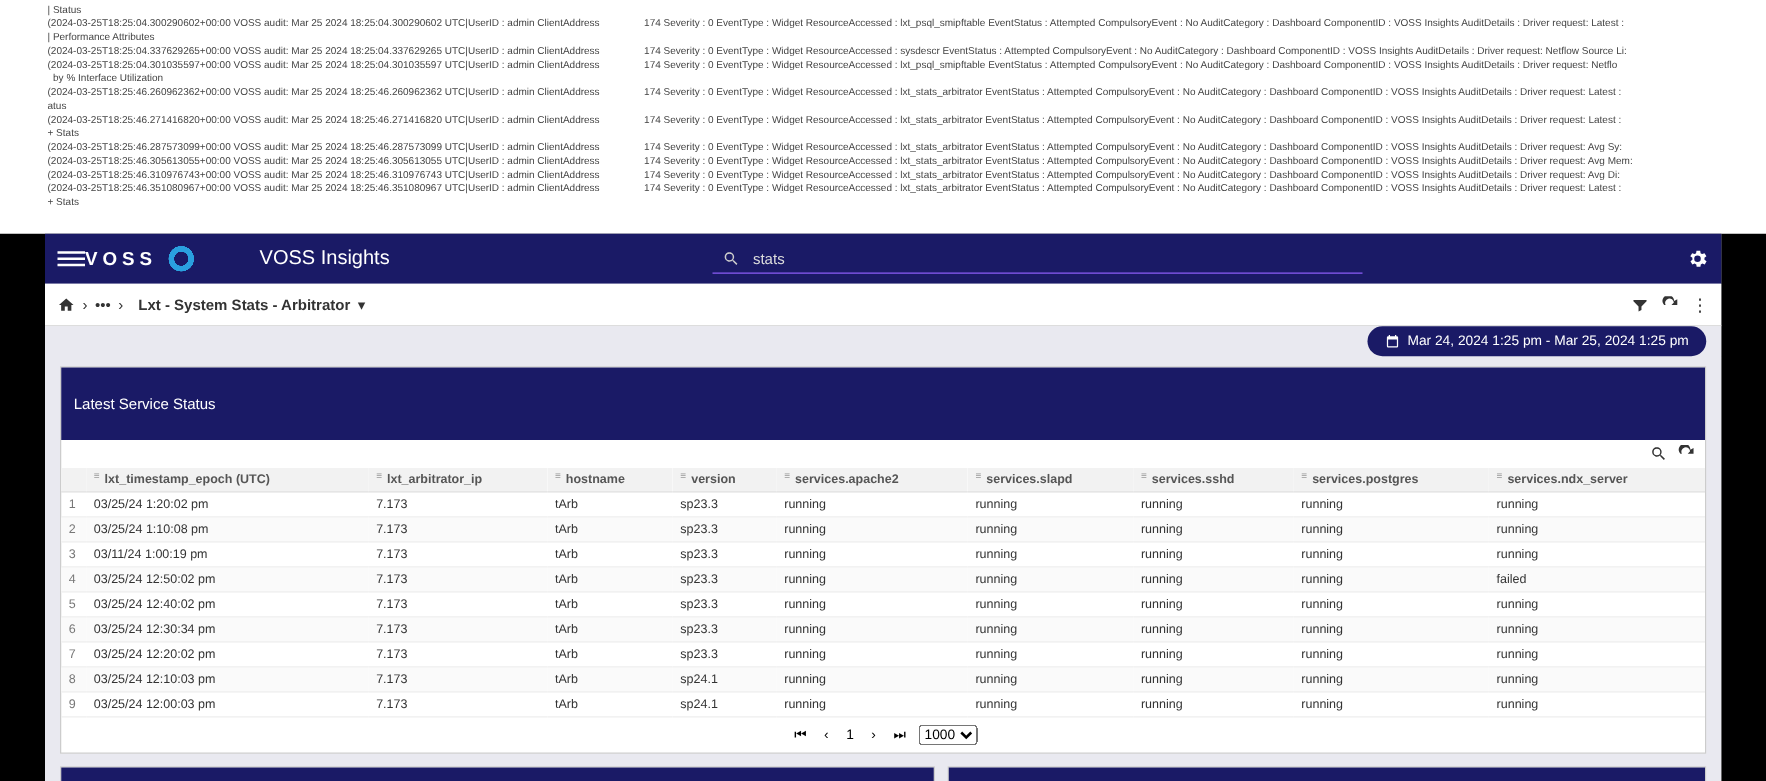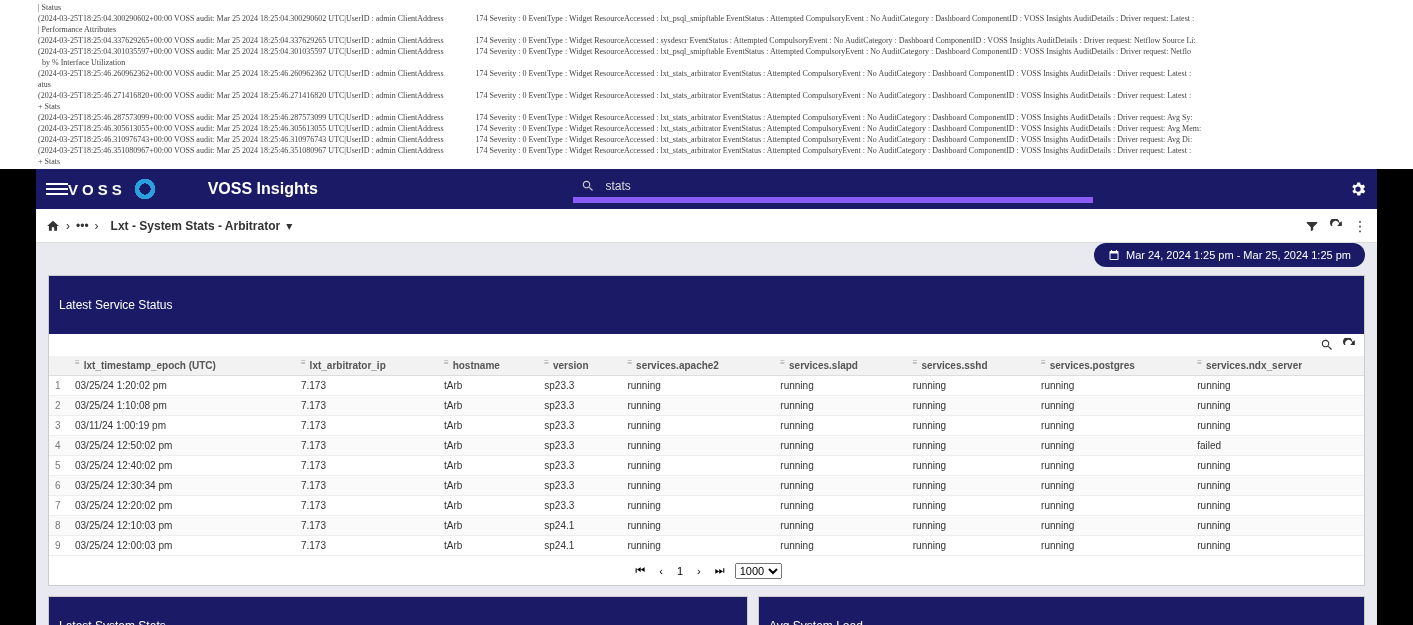--- a/index.html
+++ b/index.html
@@ -4,7 +4,7 @@
 <style>
 * { box-sizing: border-box; margin: 0; padding: 0; font-family: Arial, Helvetica, sans-serif; }
 body { width: 1413px; height: 625px; background: #000; overflow: hidden; }
-.log-area { background: #fff; font-family: Liberation Serif, serif; font-size: 8px; line-height: 11px; color: #444; padding: 2px 4px 2px 38px; white-space: pre; overflow: hidden; }
+.log-area { background: #fff; font-family: Liberation Sans, sans-serif; font-size: 8px; line-height: 11px; color: #444; padding: 2px 4px 20px 38px; white-space: pre; overflow: hidden; }
 .header { background: #1a1a66; color: #fff; display: flex; align-items: center; height: 40px; padding: 0 10px; }
 .header .menu-icon { width: 22px; display: flex; flex-direction: column; gap: 3px; cursor: pointer; }
 .header .menu-icon span { height: 2px; background: #fff; }

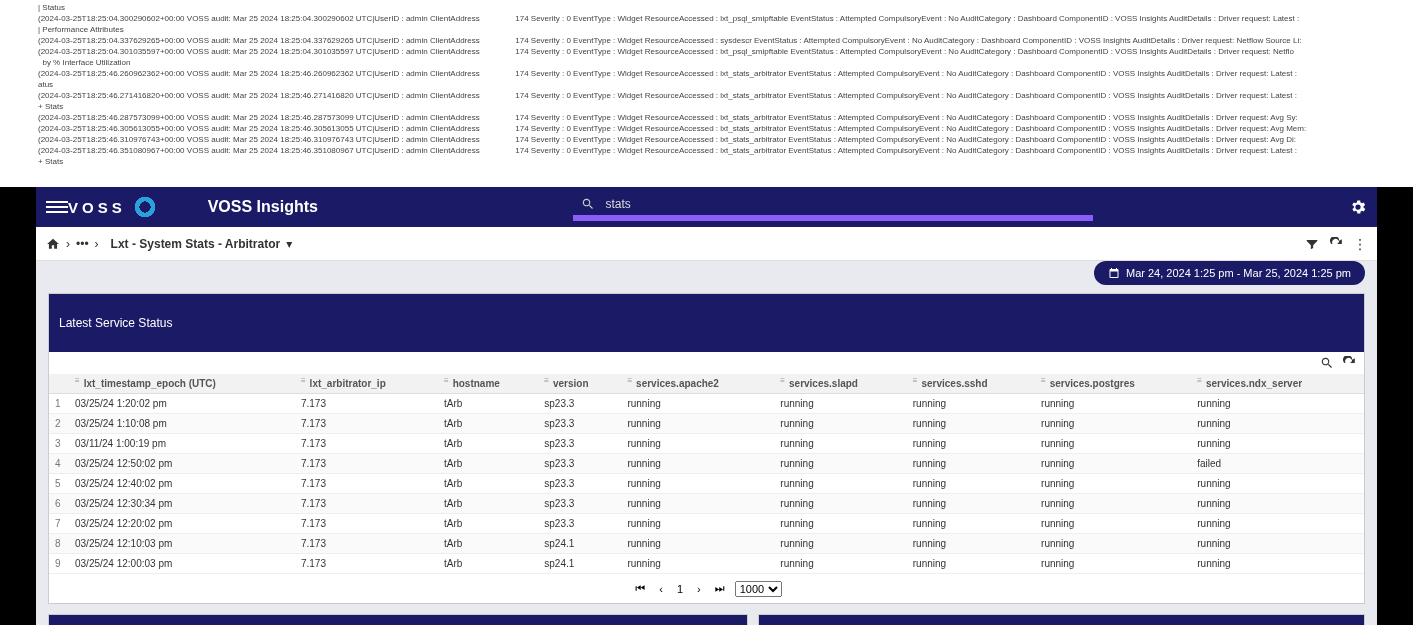--- a/index.html
+++ b/index.html
@@ -10,7 +10,7 @@
 .header .menu-icon span { height: 2px; background: #fff; }
 .logo-area { display: flex; align-items: center; gap: 6px; font-size: 15px; letter-spacing: 4px; font-weight: 600; }
 .logo-ring { width: 26px; height: 26px; border-radius: 50%; background: radial-gradient(circle, transparent 30%, #2aa0df 31%, #2aa0df 55%, transparent 56%); position: relative; }
-.app-title { font-size: 16px; font-weight: 700; margin-left: 50px; }
+.app-title { font-size: 16px; font-weight: 400; margin-left: 50px; }
 .search { margin-left: auto; margin-right: auto; display: flex; align-items: center; width: 520px; border-bottom: 6px solid #8b5cf6; padding: 4px 8px; color: #ddd; font-size: 12px; }
 .search svg { width: 14px; height: 14px; fill: #ccc; margin-right: 10px; }
 .gear { width: 18px; height: 18px; fill: #fff; cursor: pointer; }

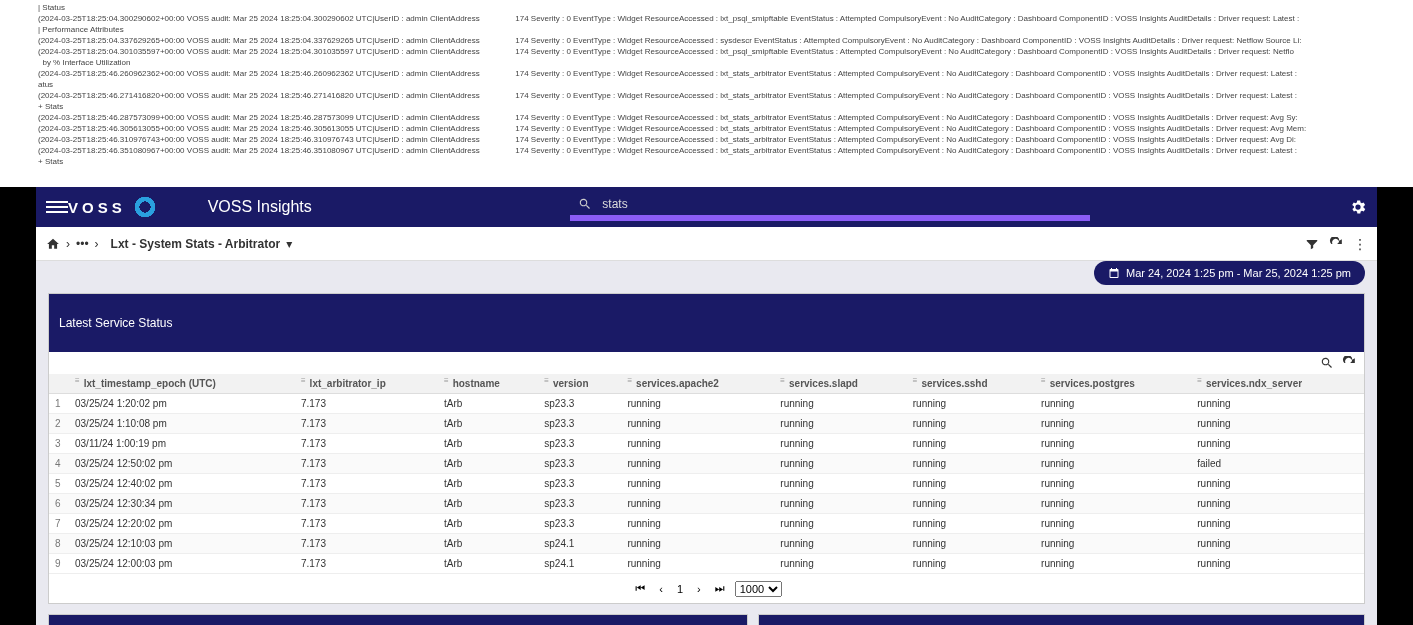--- a/index.html
+++ b/index.html
@@ -11,7 +11,7 @@
 .logo-area { display: flex; align-items: center; gap: 6px; font-size: 15px; letter-spacing: 4px; font-weight: 600; }
 .logo-ring { width: 26px; height: 26px; border-radius: 50%; background: radial-gradient(circle, transparent 30%, #2aa0df 31%, #2aa0df 55%, transparent 56%); position: relative; }
 .app-title { font-size: 16px; font-weight: 400; margin-left: 50px; }
-.search { margin-left: auto; margin-right: auto; display: flex; align-items: center; width: 520px; border-bottom: 6px solid #8b5cf6; padding: 4px 8px; color: #ddd; font-size: 12px; }
+.search { margin-left: auto; margin-right: auto; display: flex; align-items: center; width: 520px; border-bottom: 1px solid #8b5cf6; padding: 4px 8px; color: #ddd; font-size: 12px; }
 .search svg { width: 14px; height: 14px; fill: #ccc; margin-right: 10px; }
 .gear { width: 18px; height: 18px; fill: #fff; cursor: pointer; }
 .subheader { background: #fff; display: flex; align-items: center; height: 34px; padding: 0 10px; border-bottom: 1px solid #ddd; font-size: 12px; color: #333; }

